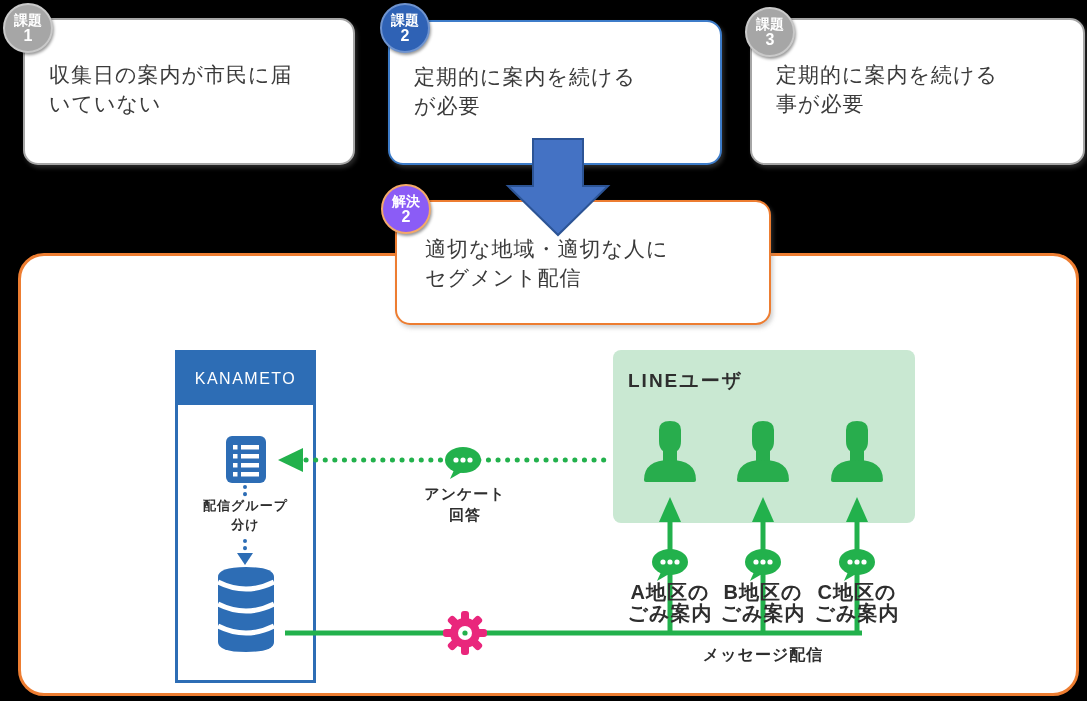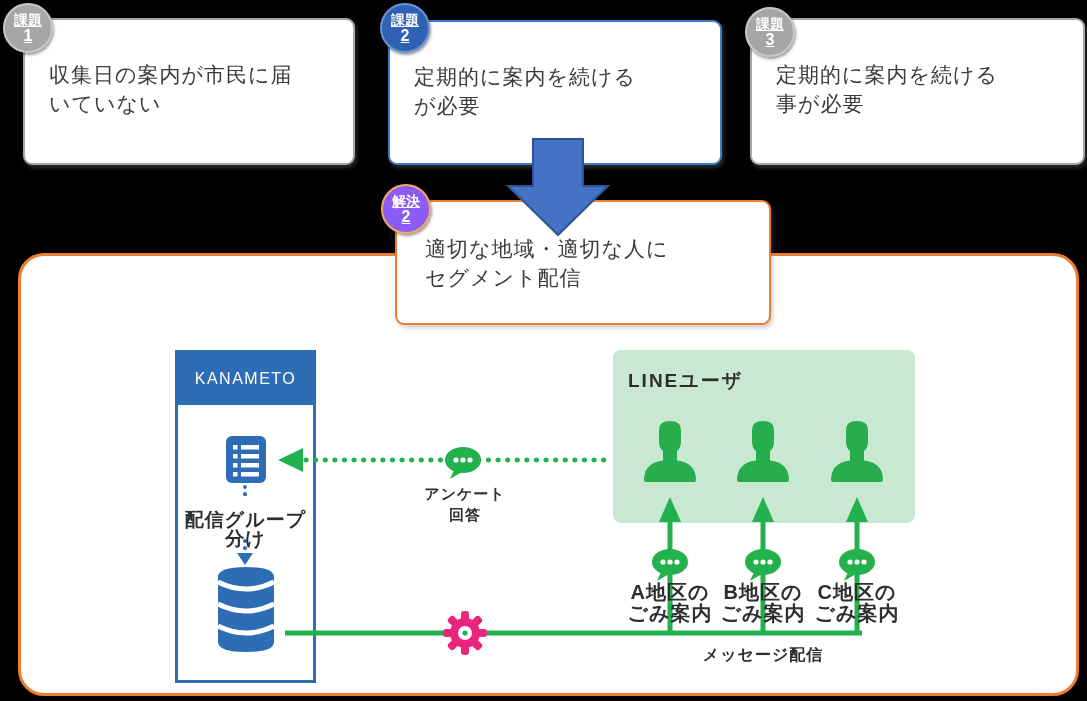--- a/index.html
+++ b/index.html
@@ -25,7 +25,6 @@
     display:flex;flex-direction:column;align-items:center;justify-content:center;
     color:#fff;font-weight:bold;text-align:center;line-height:16px;z-index:6;
     box-shadow:1px 2px 3px rgba(0,0,0,0.4);
-    text-decoration:underline;
   }
   .badge .b-label{font-size:14px;}
   .badge .b-num{font-size:16px;}

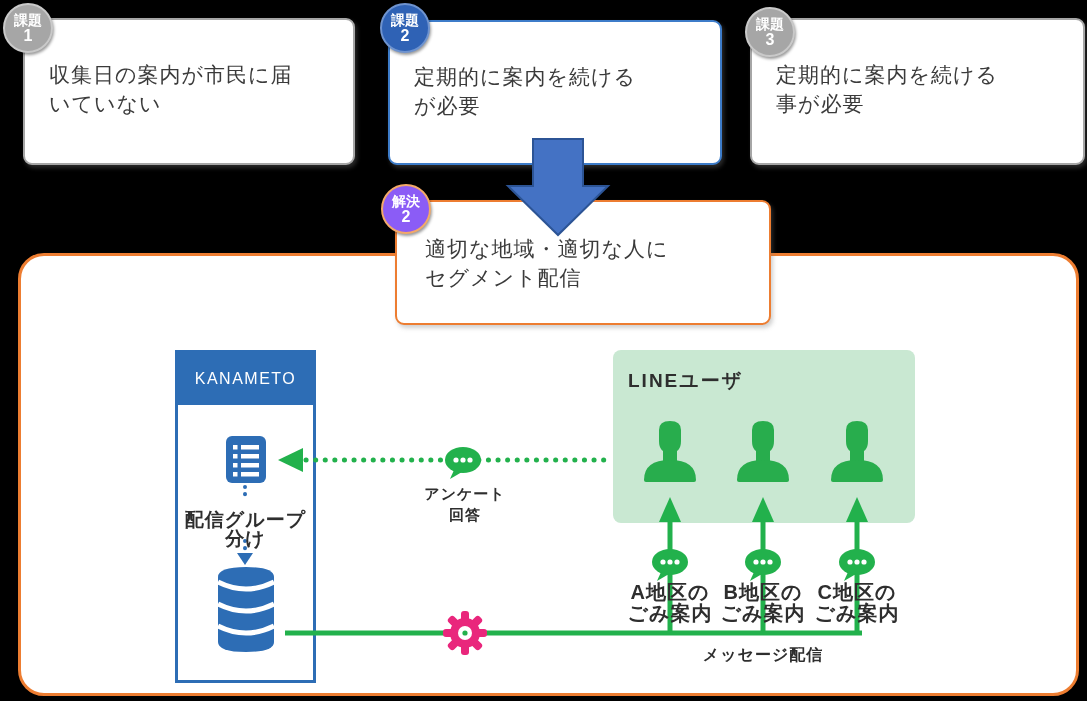--- a/index.html
+++ b/index.html
@@ -10,7 +10,7 @@
   }
   
   .card{
-    position:absolute;background:#fff;border-radius:9px;
+    position:absolute;background:#fff;border-radius:15px;
     box-shadow:2px 3px 4px rgba(120,120,120,0.35);
   }
   .card-gray{border:2px solid #a6a6a6;}

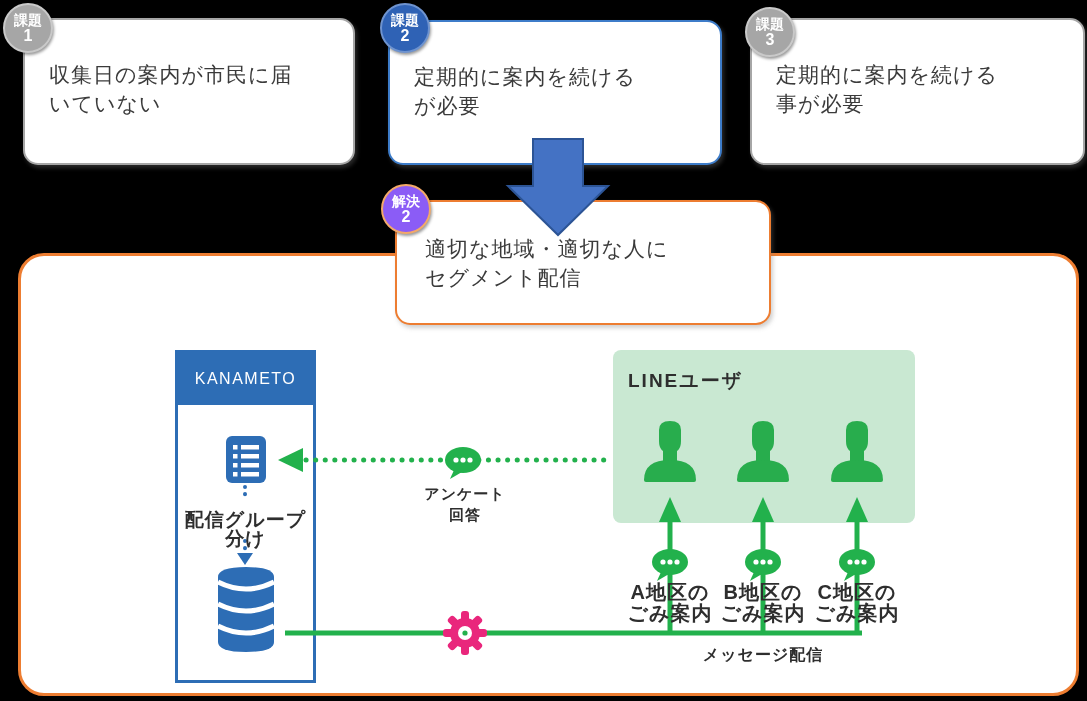--- a/index.html
+++ b/index.html
@@ -50,8 +50,8 @@
   }
   .grouping-label{
     position:absolute;left:175px;top:496px;width:141px;text-align:center;
-    font-size:19px;font-weight:bold;line-height:19px;color:#2e2e2e;
-    white-space:pre-line;z-index:4;letter-spacing:1px;margin-top:14px;
+    font-size:13px;font-weight:bold;line-height:19px;color:#2e2e2e;
+    white-space:pre-line;z-index:4;letter-spacing:1px;
   }
   
   .line-users-panel{

